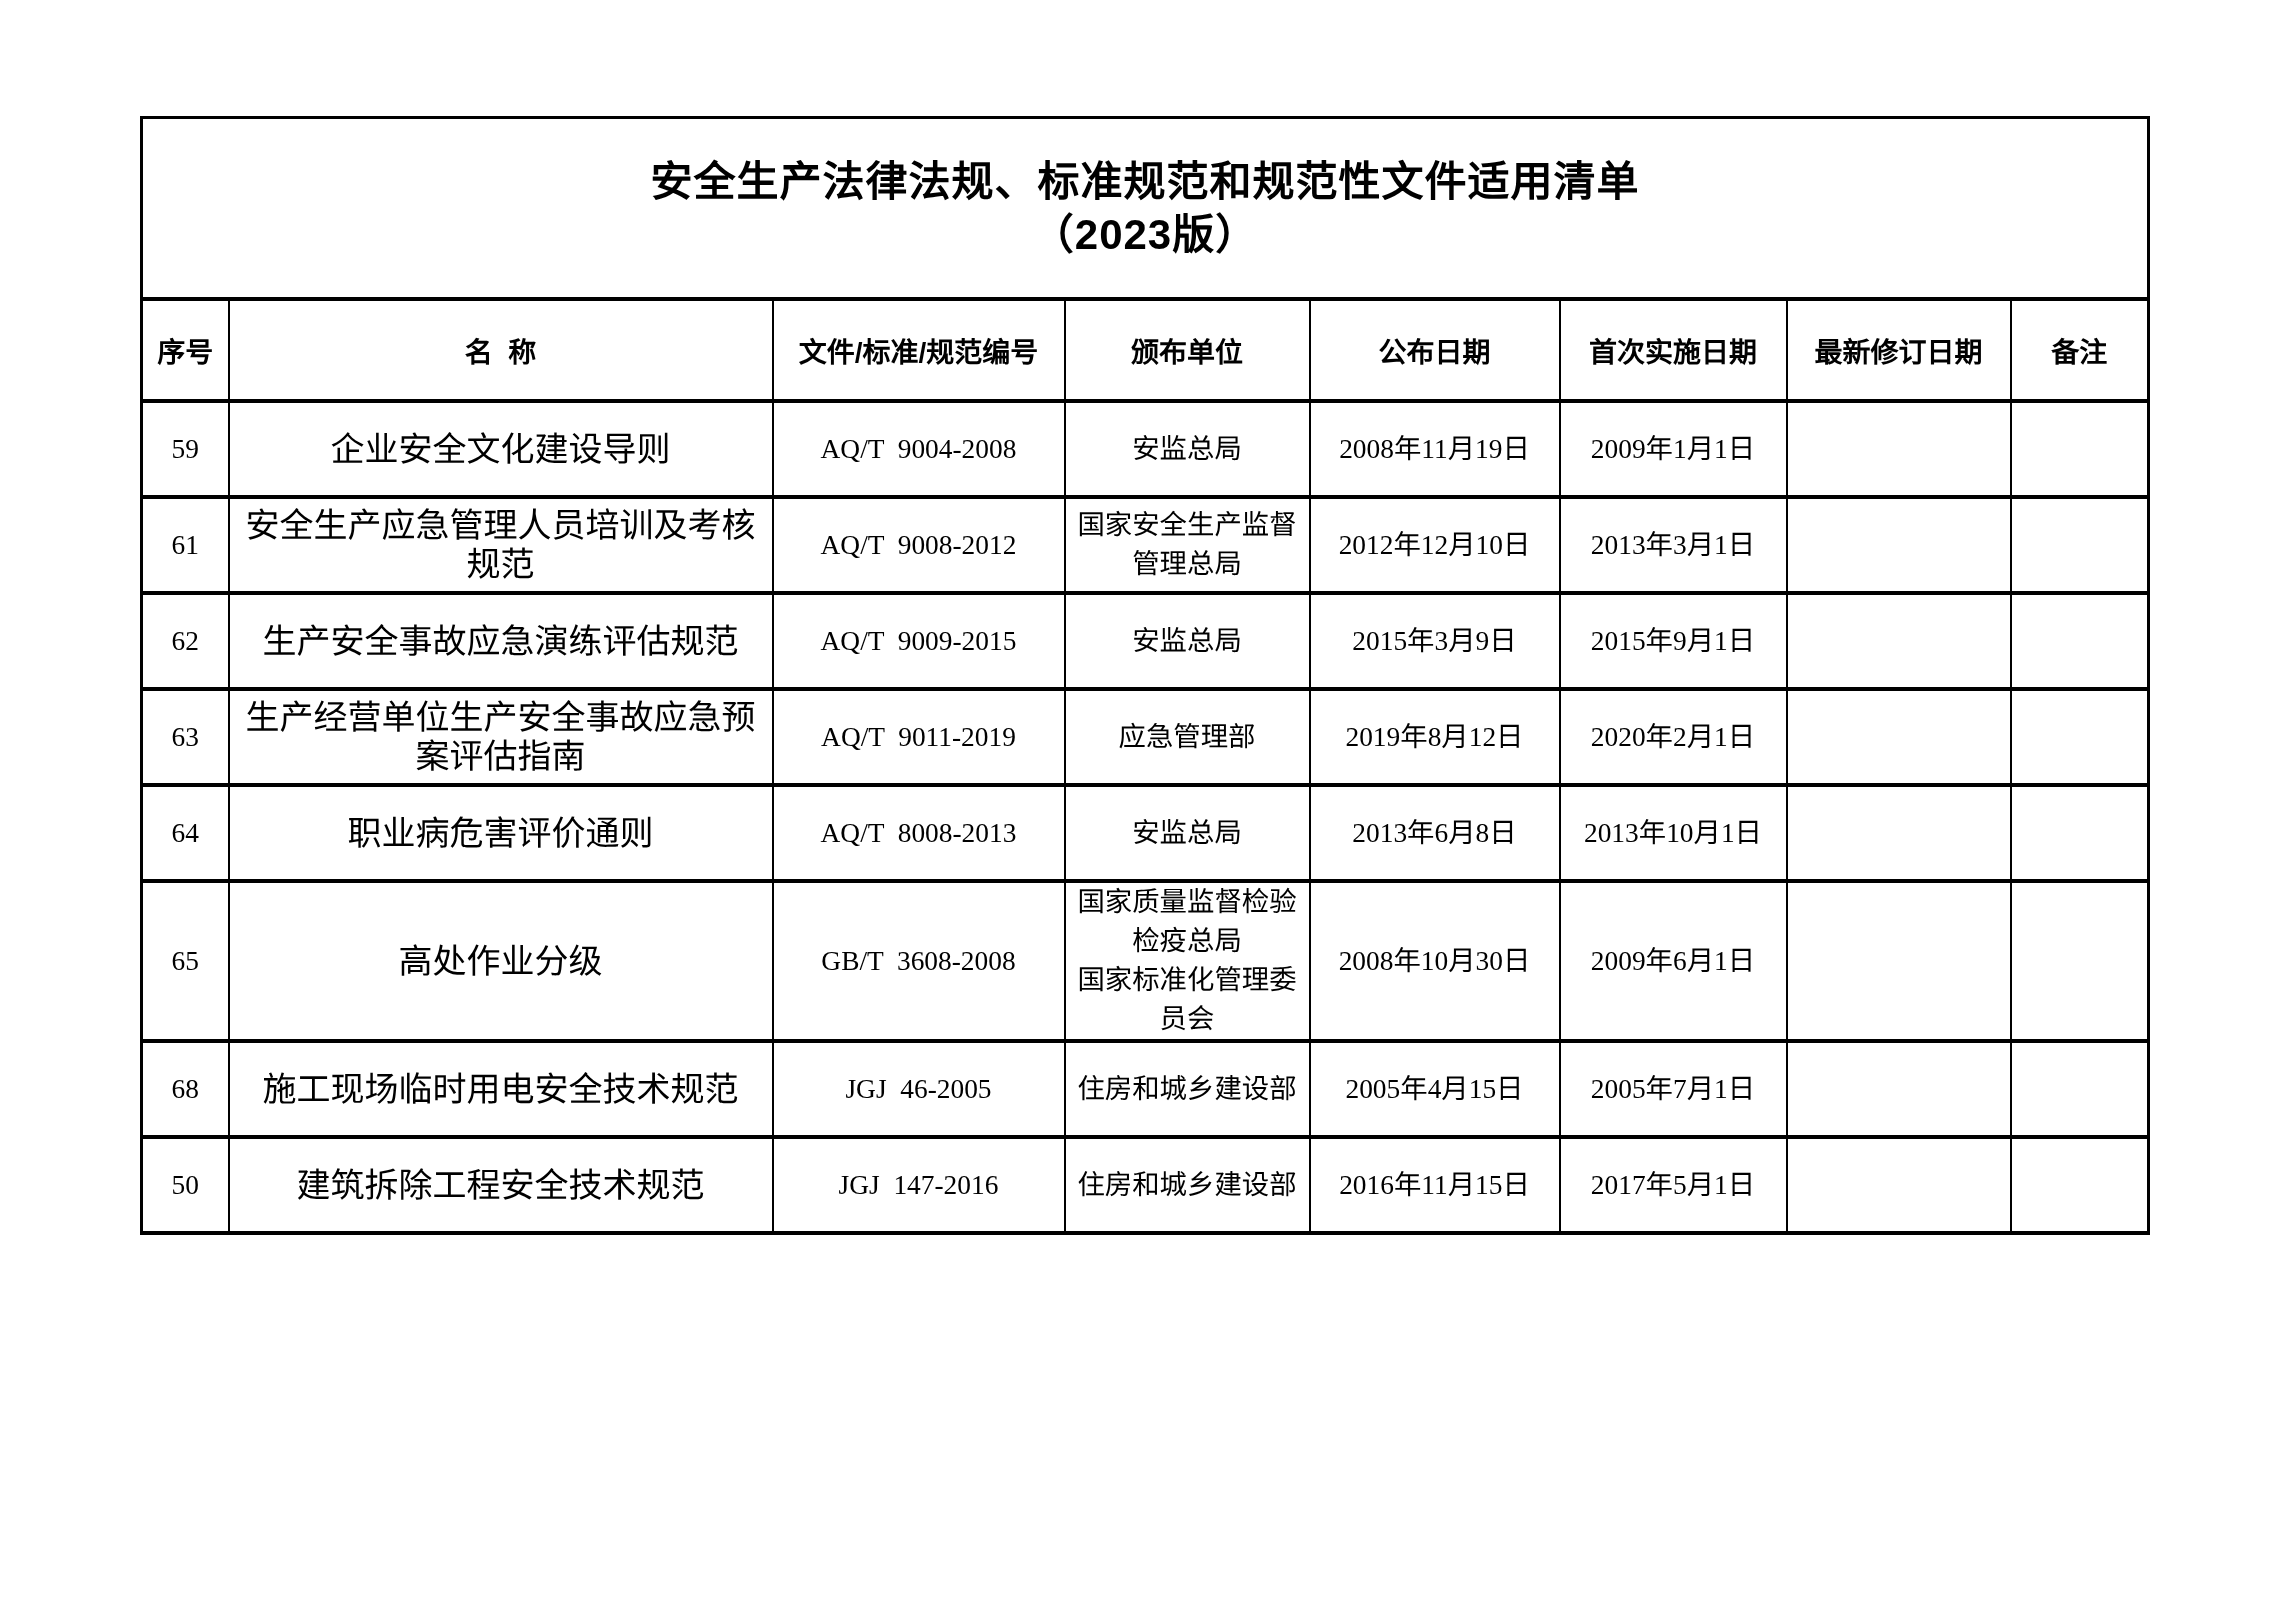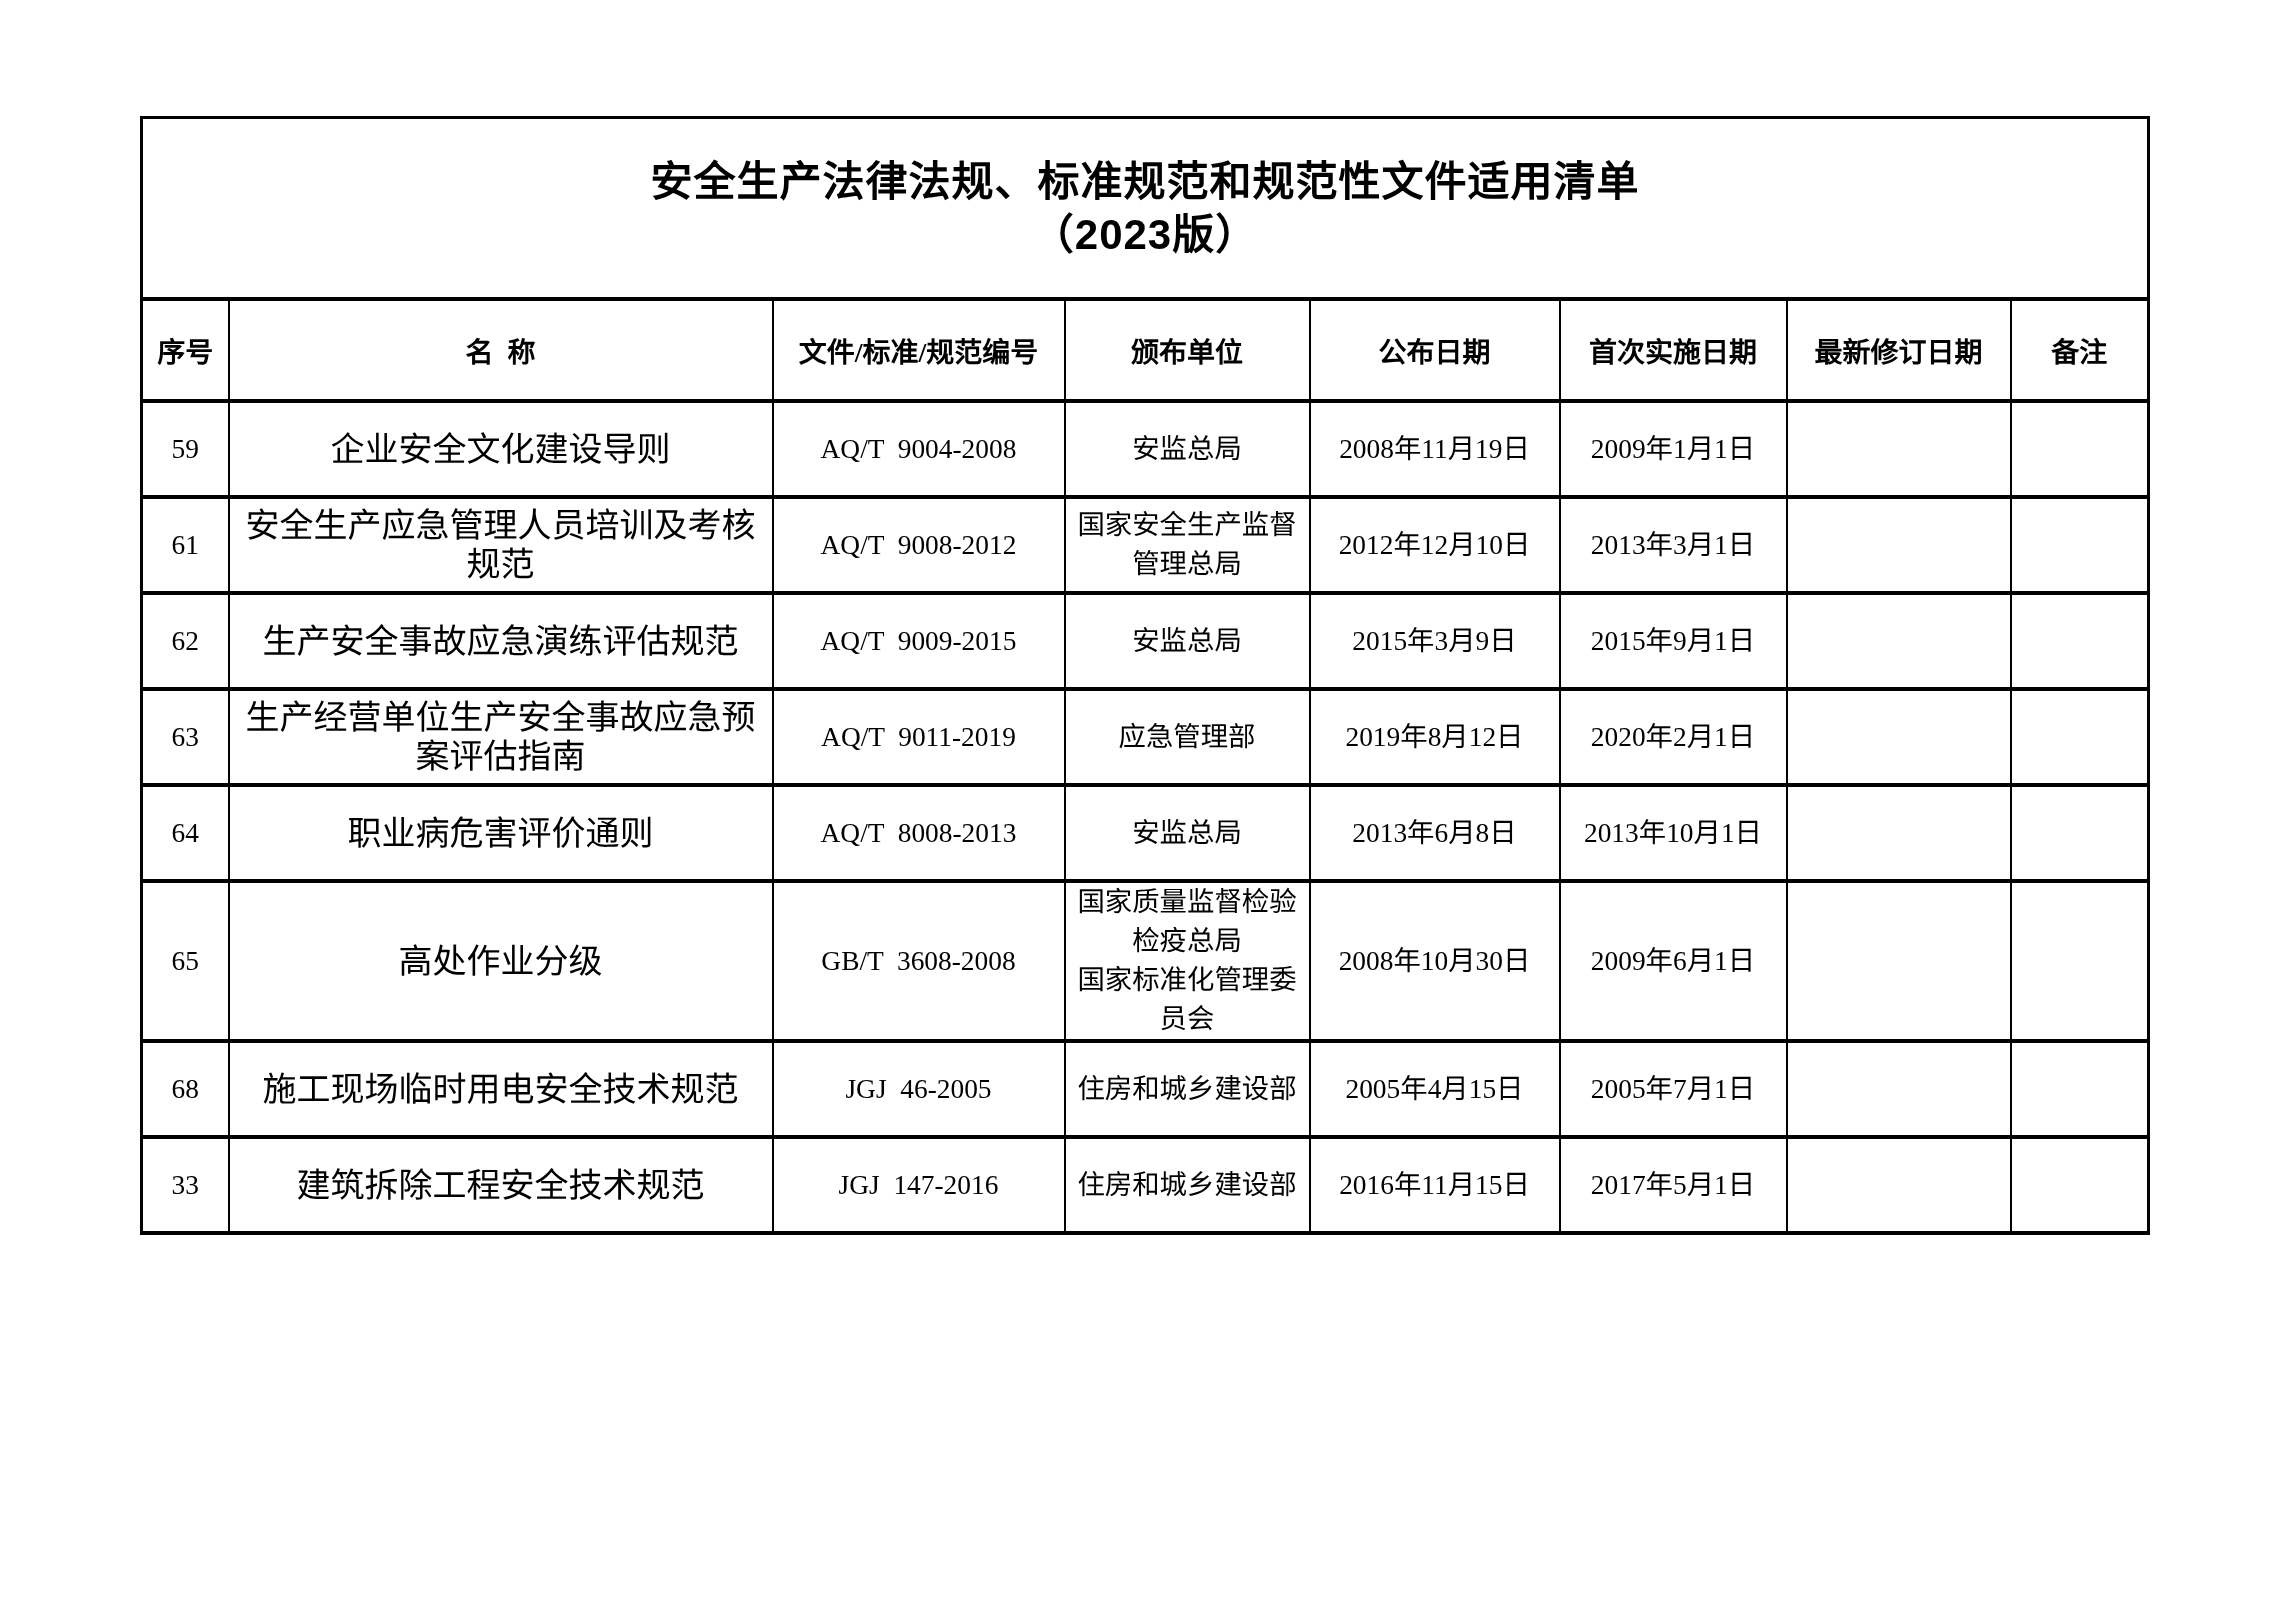--- a/index.html
+++ b/index.html
@@ -60,7 +60,7 @@
     letter-spacing: 1px;
   }
   tr.header-row th {
-    font-family: Liberation Serif, serif;
+    font-family: Liberation Sans, sans-serif;
     font-weight: bold;
     font-size: 28px;
     height: 98px;

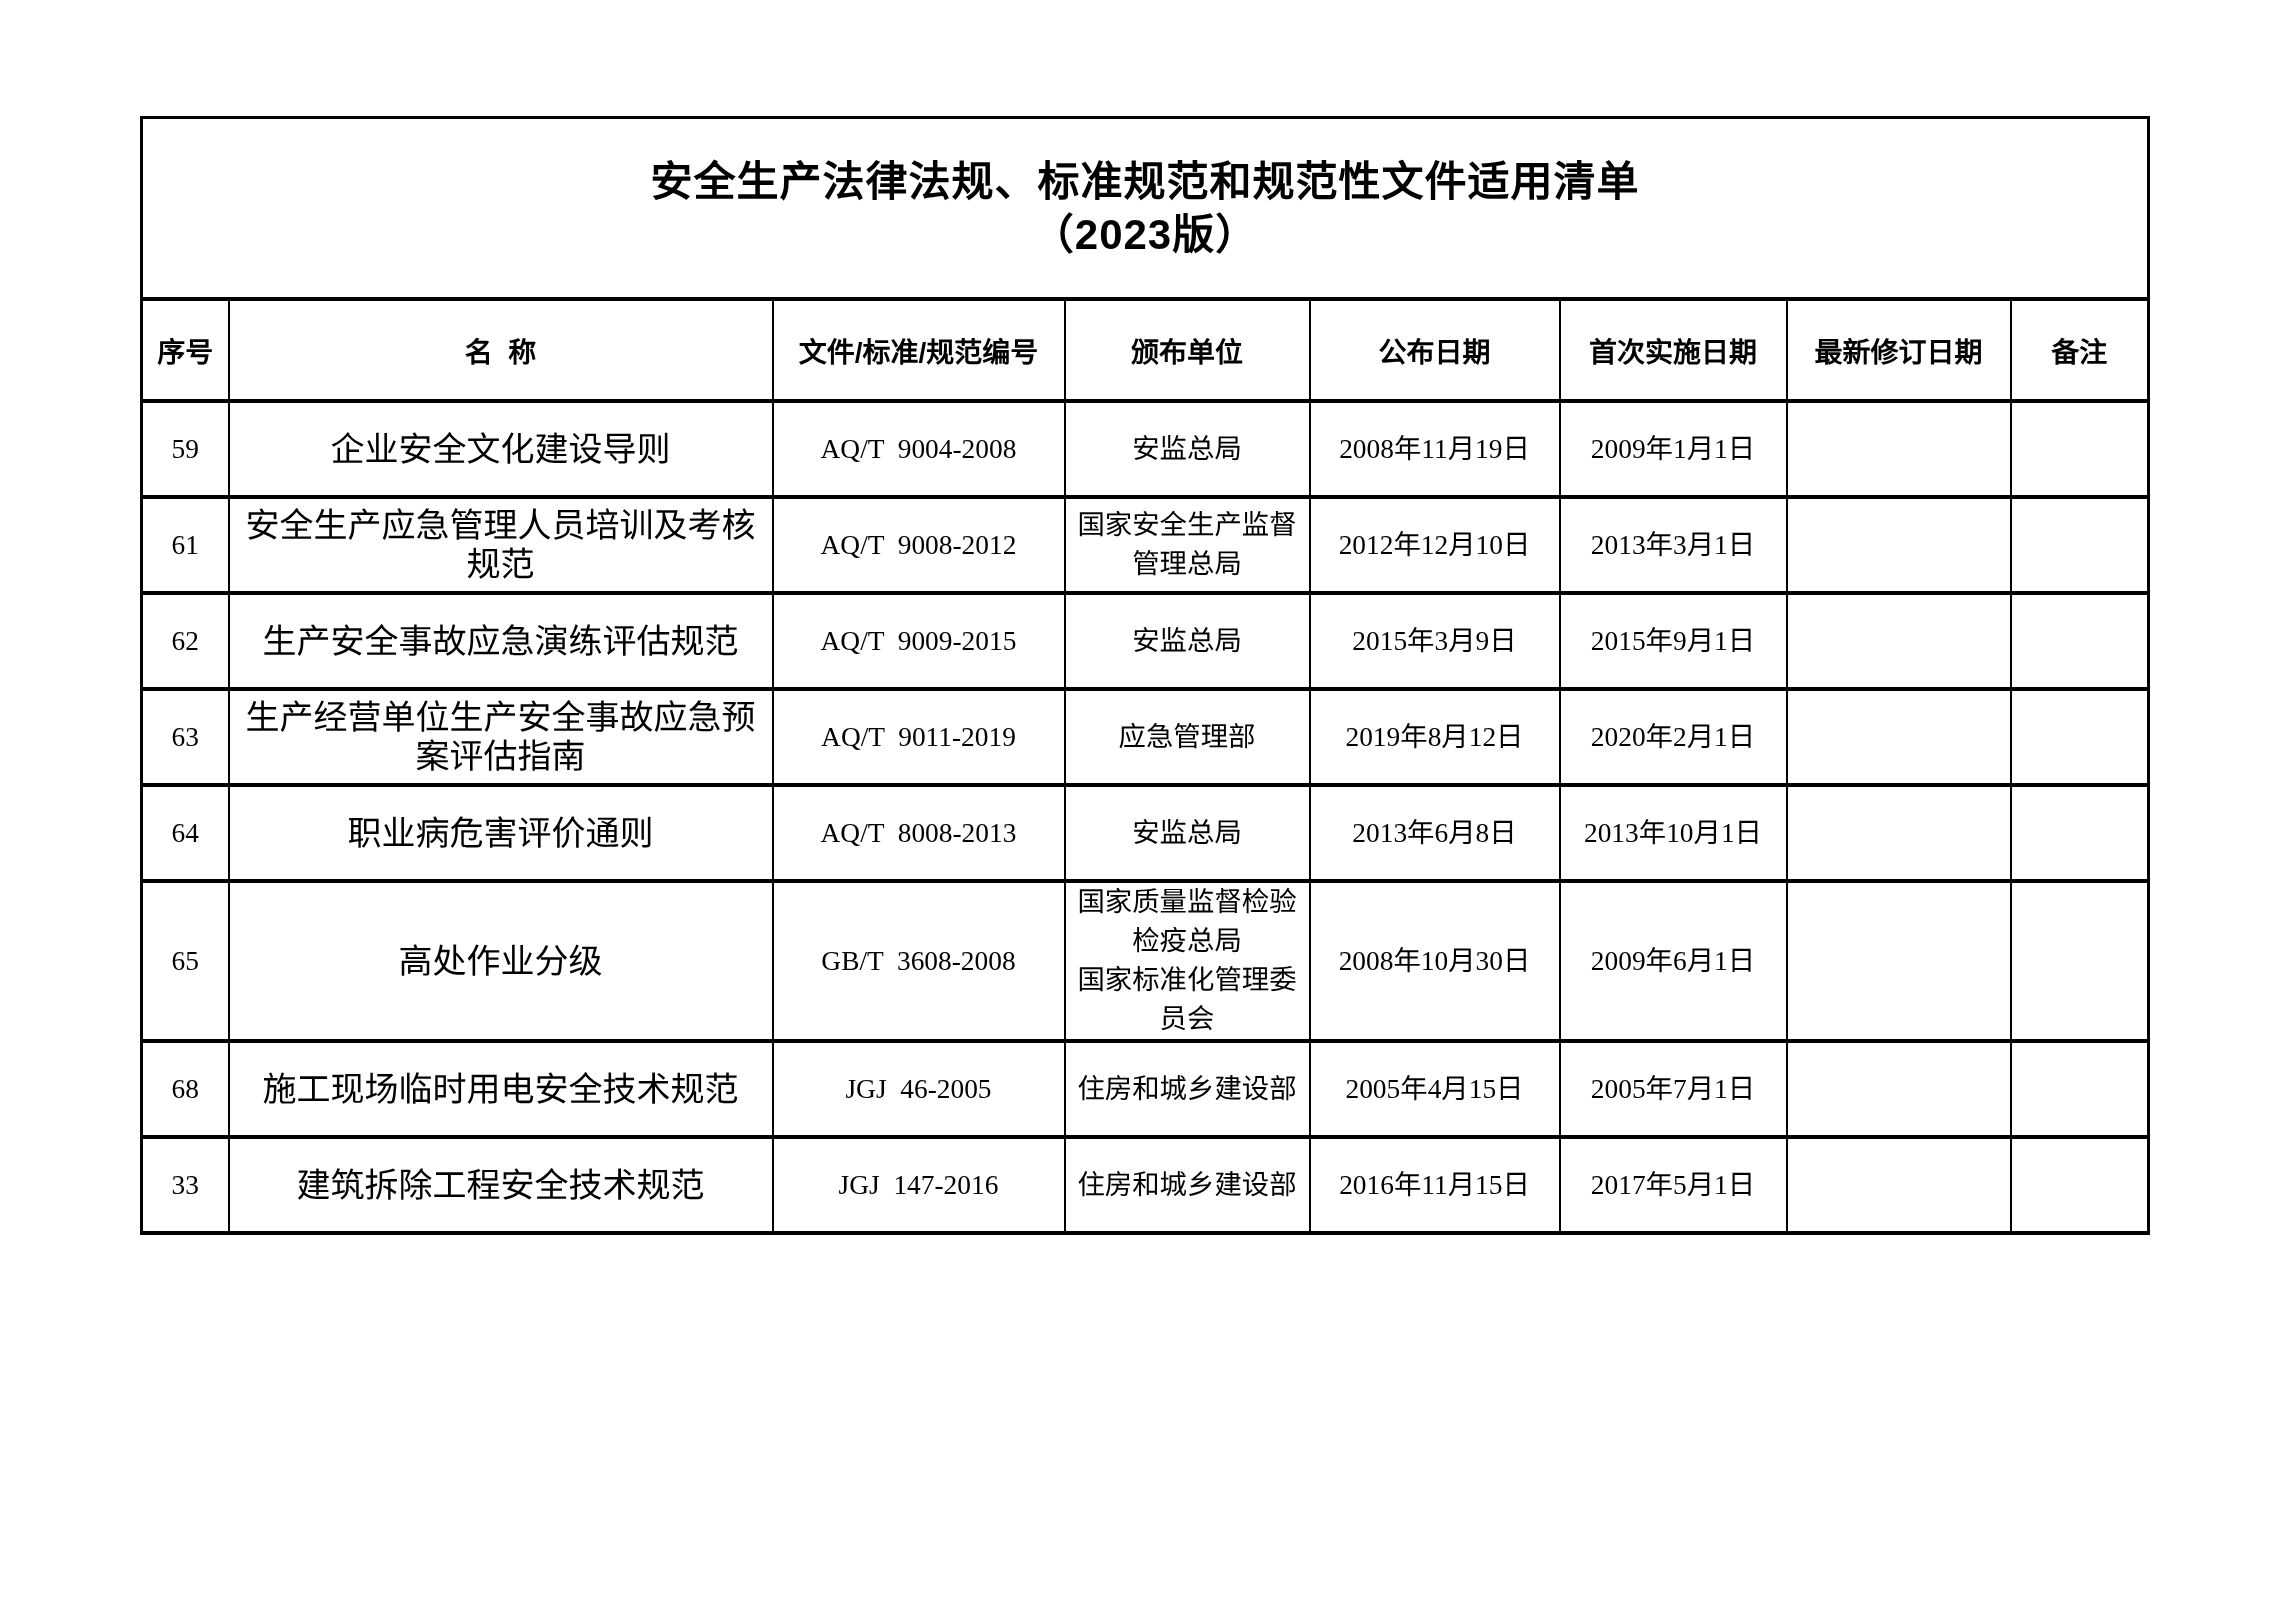--- a/index.html
+++ b/index.html
@@ -200,7 +200,7 @@
     </tr>
 
     <tr class="r-std">
-      <td class="c-no">33</td>
+      <td class="c-no">50</td>
       <td class="c-name">建筑拆除工程安全技术规范</td>
       <td class="c-code">JGJ  147-2016</td>
       <td class="c-issuer">住房和城乡建设部</td>

